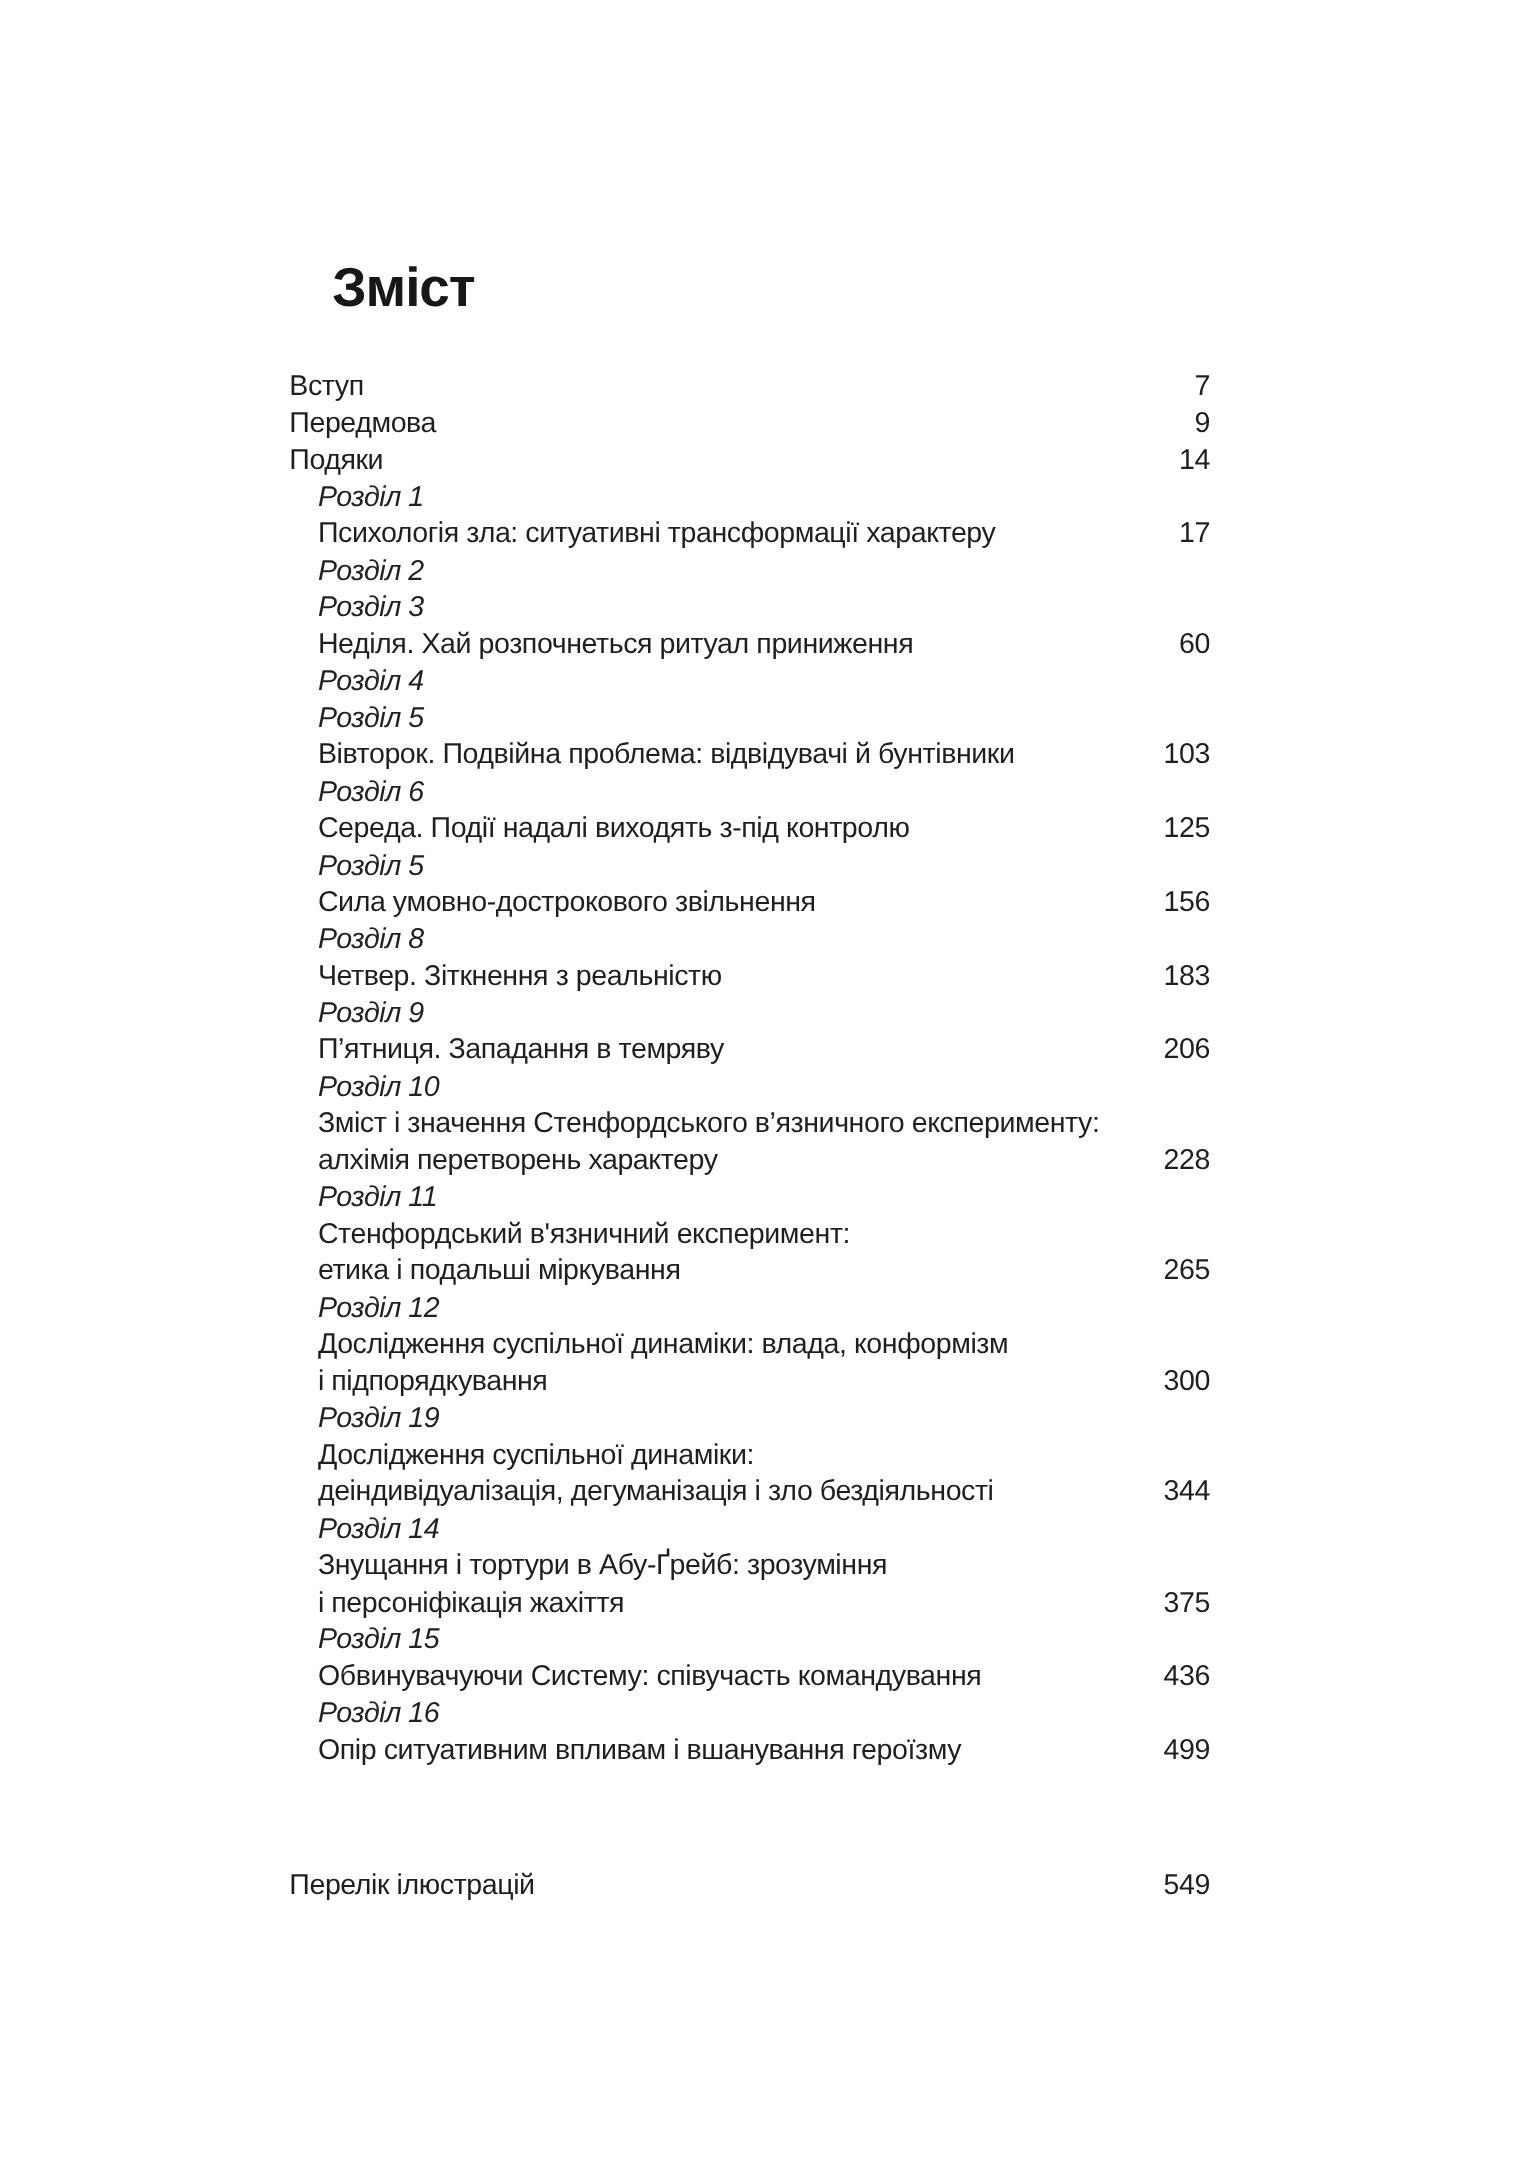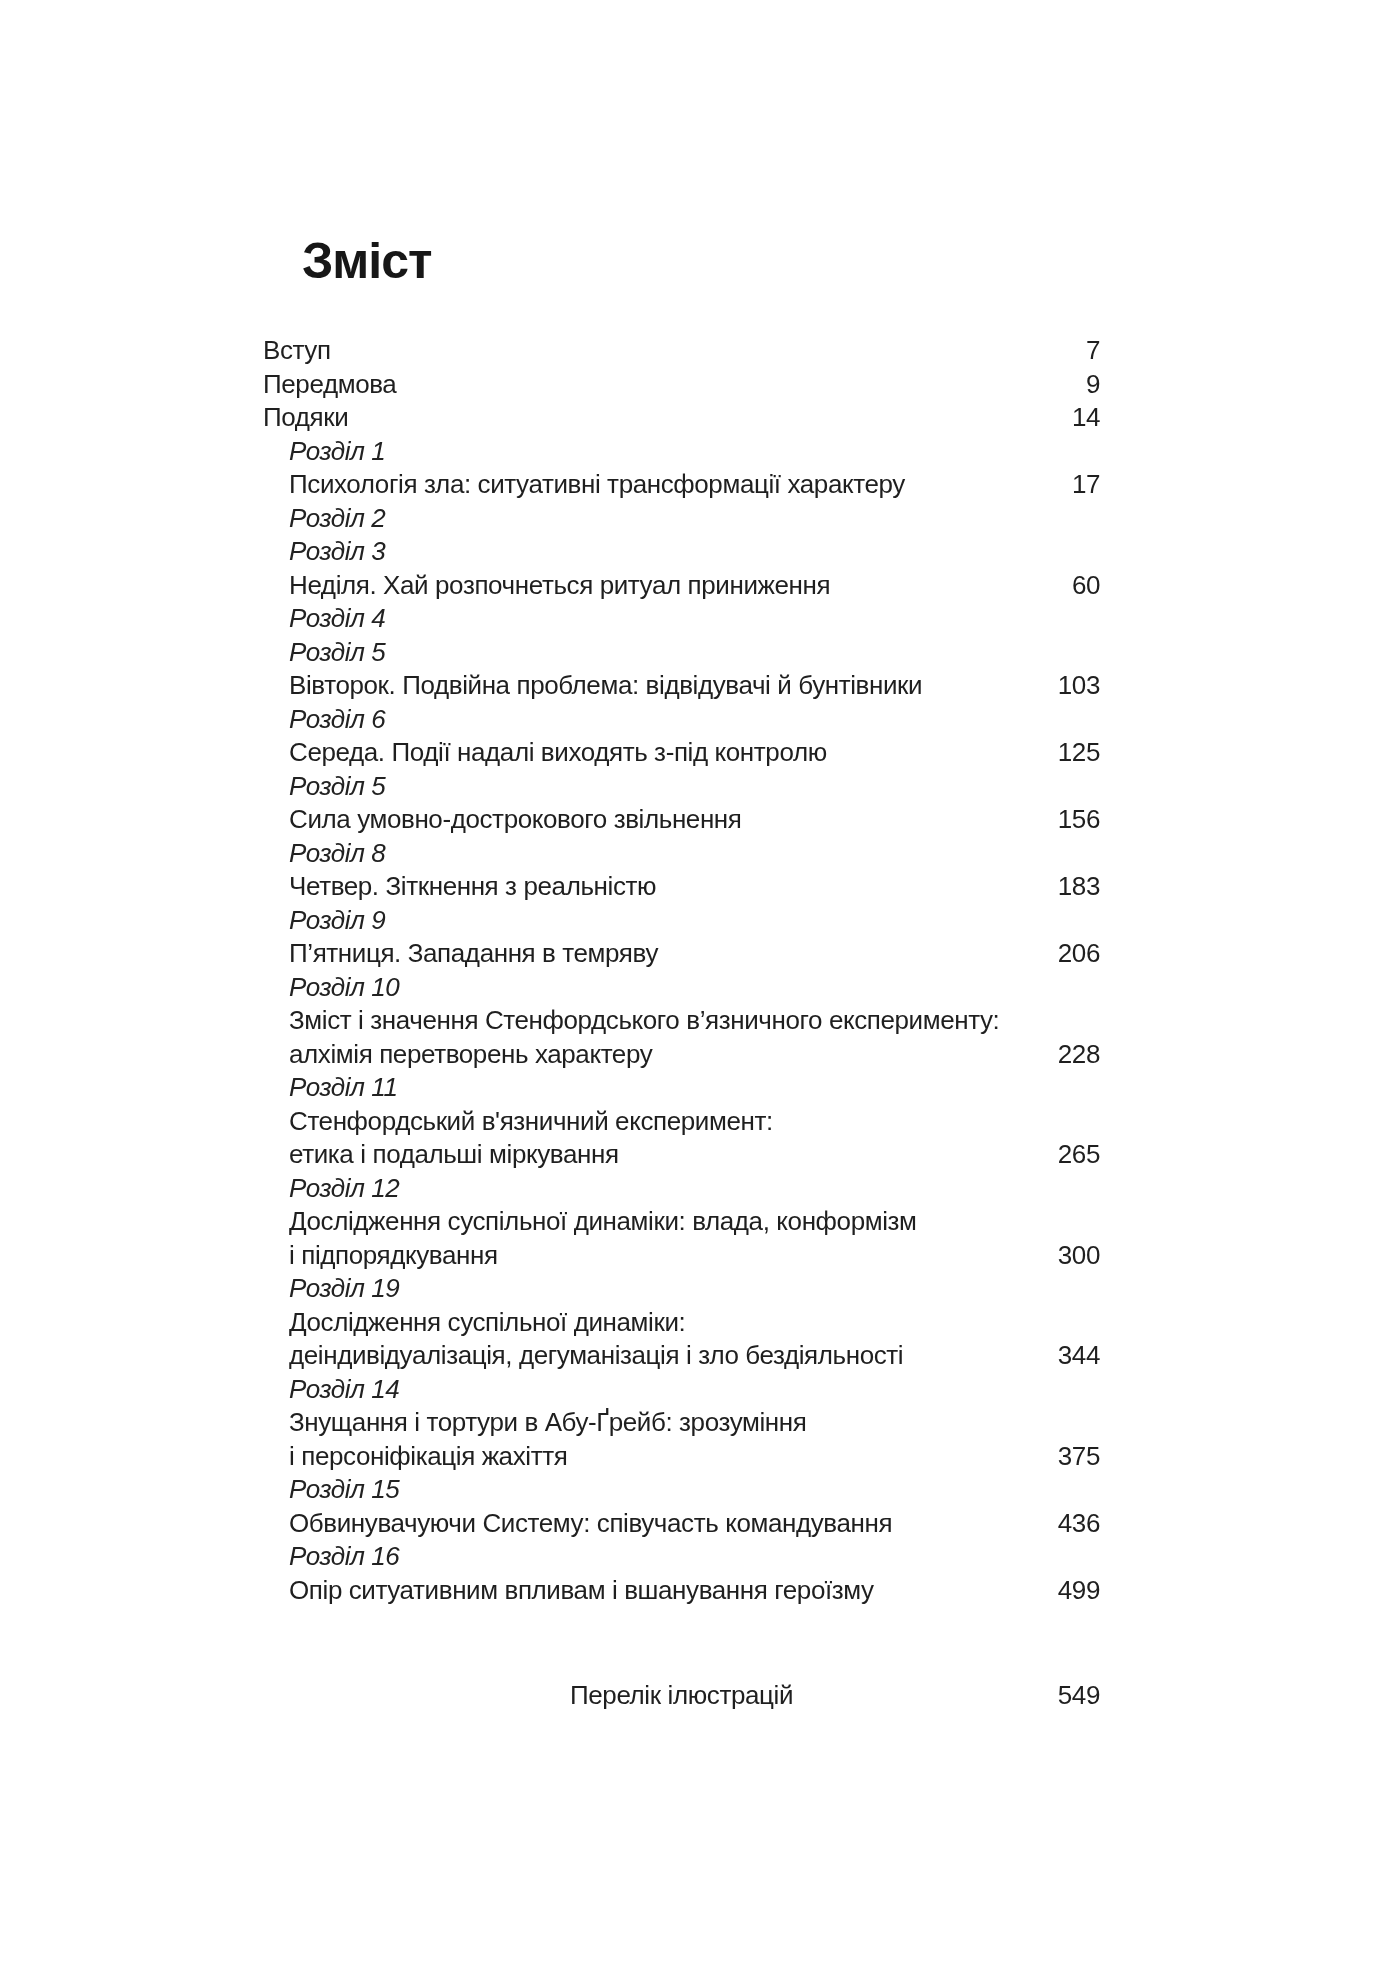--- a/index.html
+++ b/index.html
@@ -52,7 +52,7 @@
     font-weight: normal;
     color: #1f1f1f;
   }
-  .toc-row.gap { margin-top: 72px; text-align: center; }
+  .toc-row.gap { margin-top: 90px; }
 </style>
 </head>
 <body>

